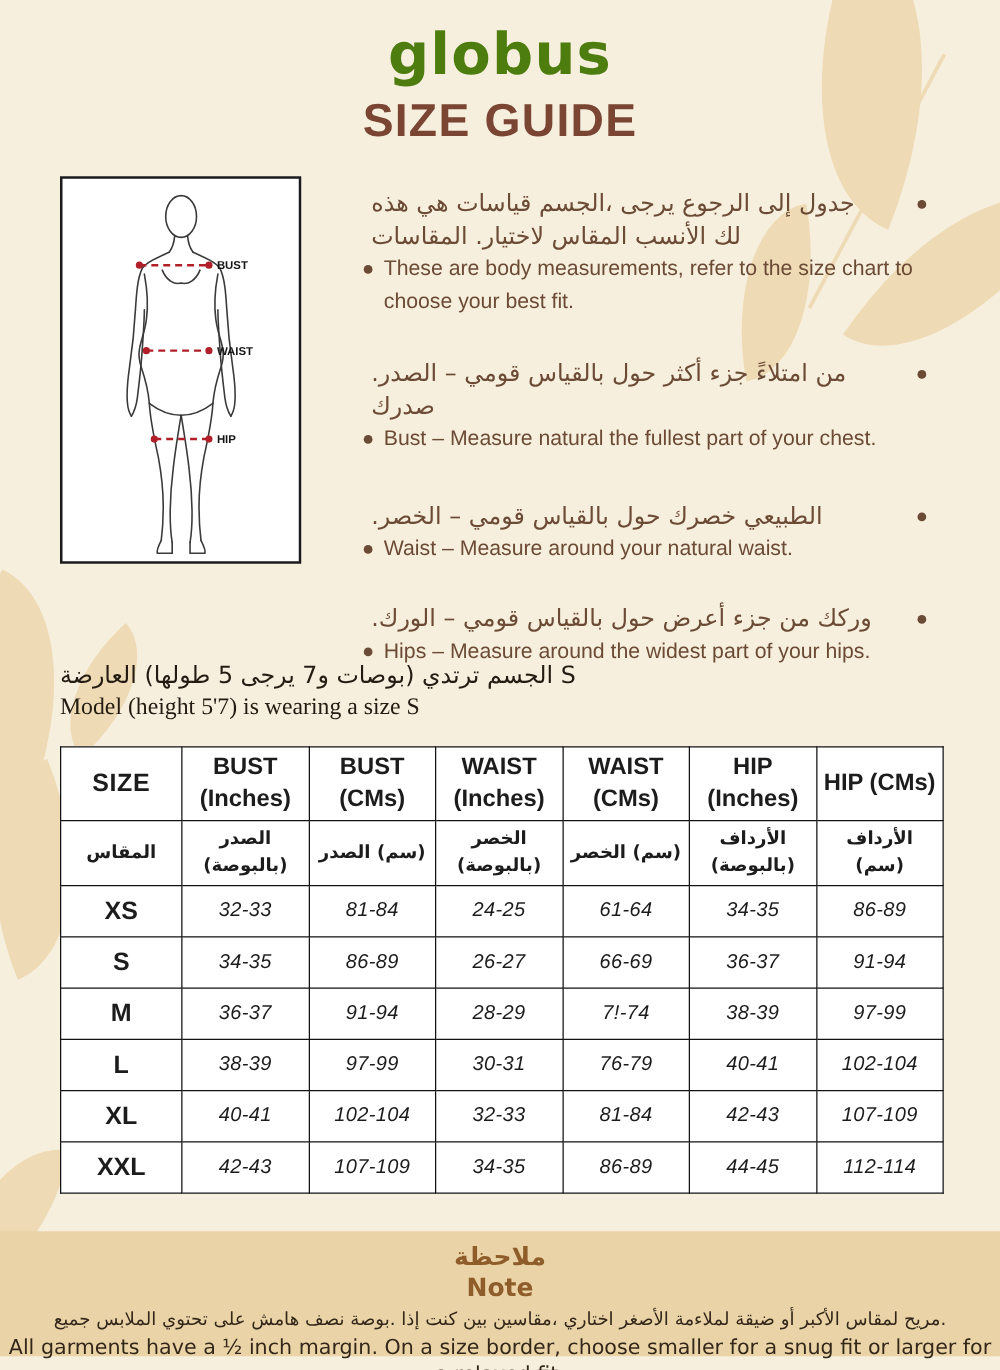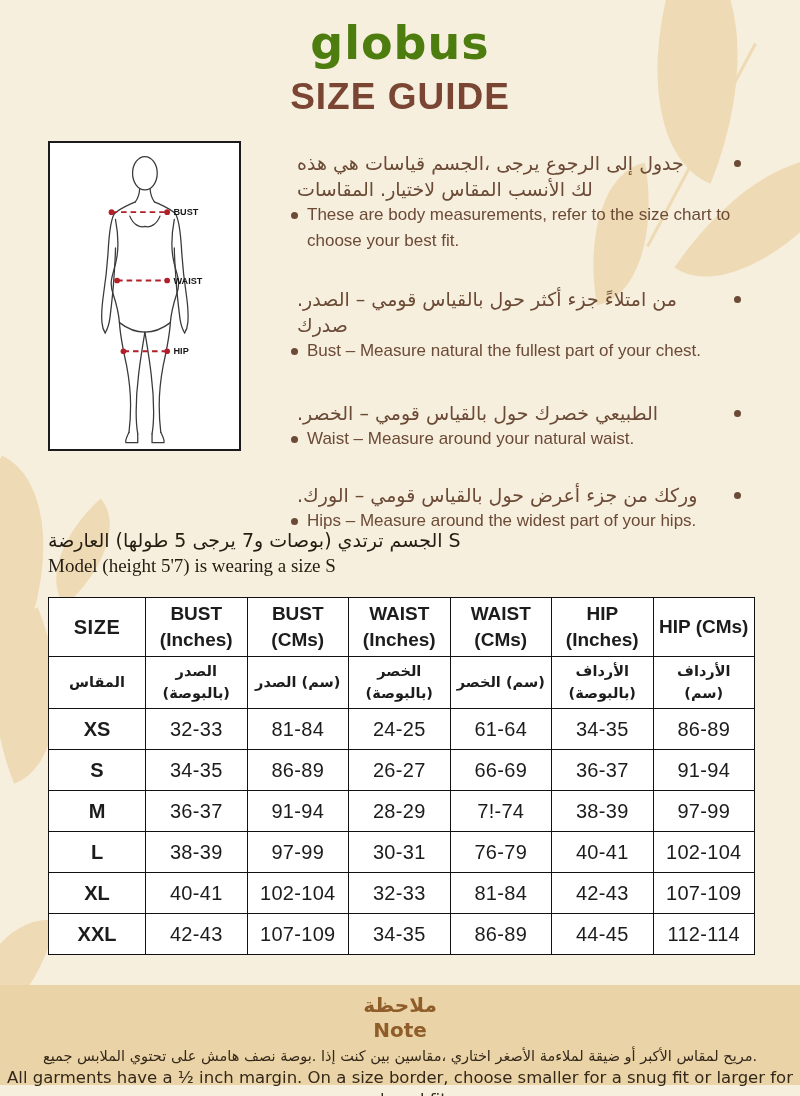--- a/index.html
+++ b/index.html
@@ -52,7 +52,7 @@
   .h-size{font-size:20px;letter-spacing:.5px;}
   .h-ar{font-family:"DejaVu Sans",sans-serif;font-size:14.5px;font-weight:bold;line-height:1.45;direction:ltr;}
   .c-size{font-size:20px;font-weight:bold;color:#131313;}
-  .c-val{font-size:20px;font-weight:normal;letter-spacing:.3px;}
+  .c-val{font-size:16px;font-weight:normal;letter-spacing:.3px;font-style:italic;}
   
   .note-band{position:absolute;left:0;top:985px;width:800px;height:100px;background:var(--band);
              text-align:center;z-index:2;}

